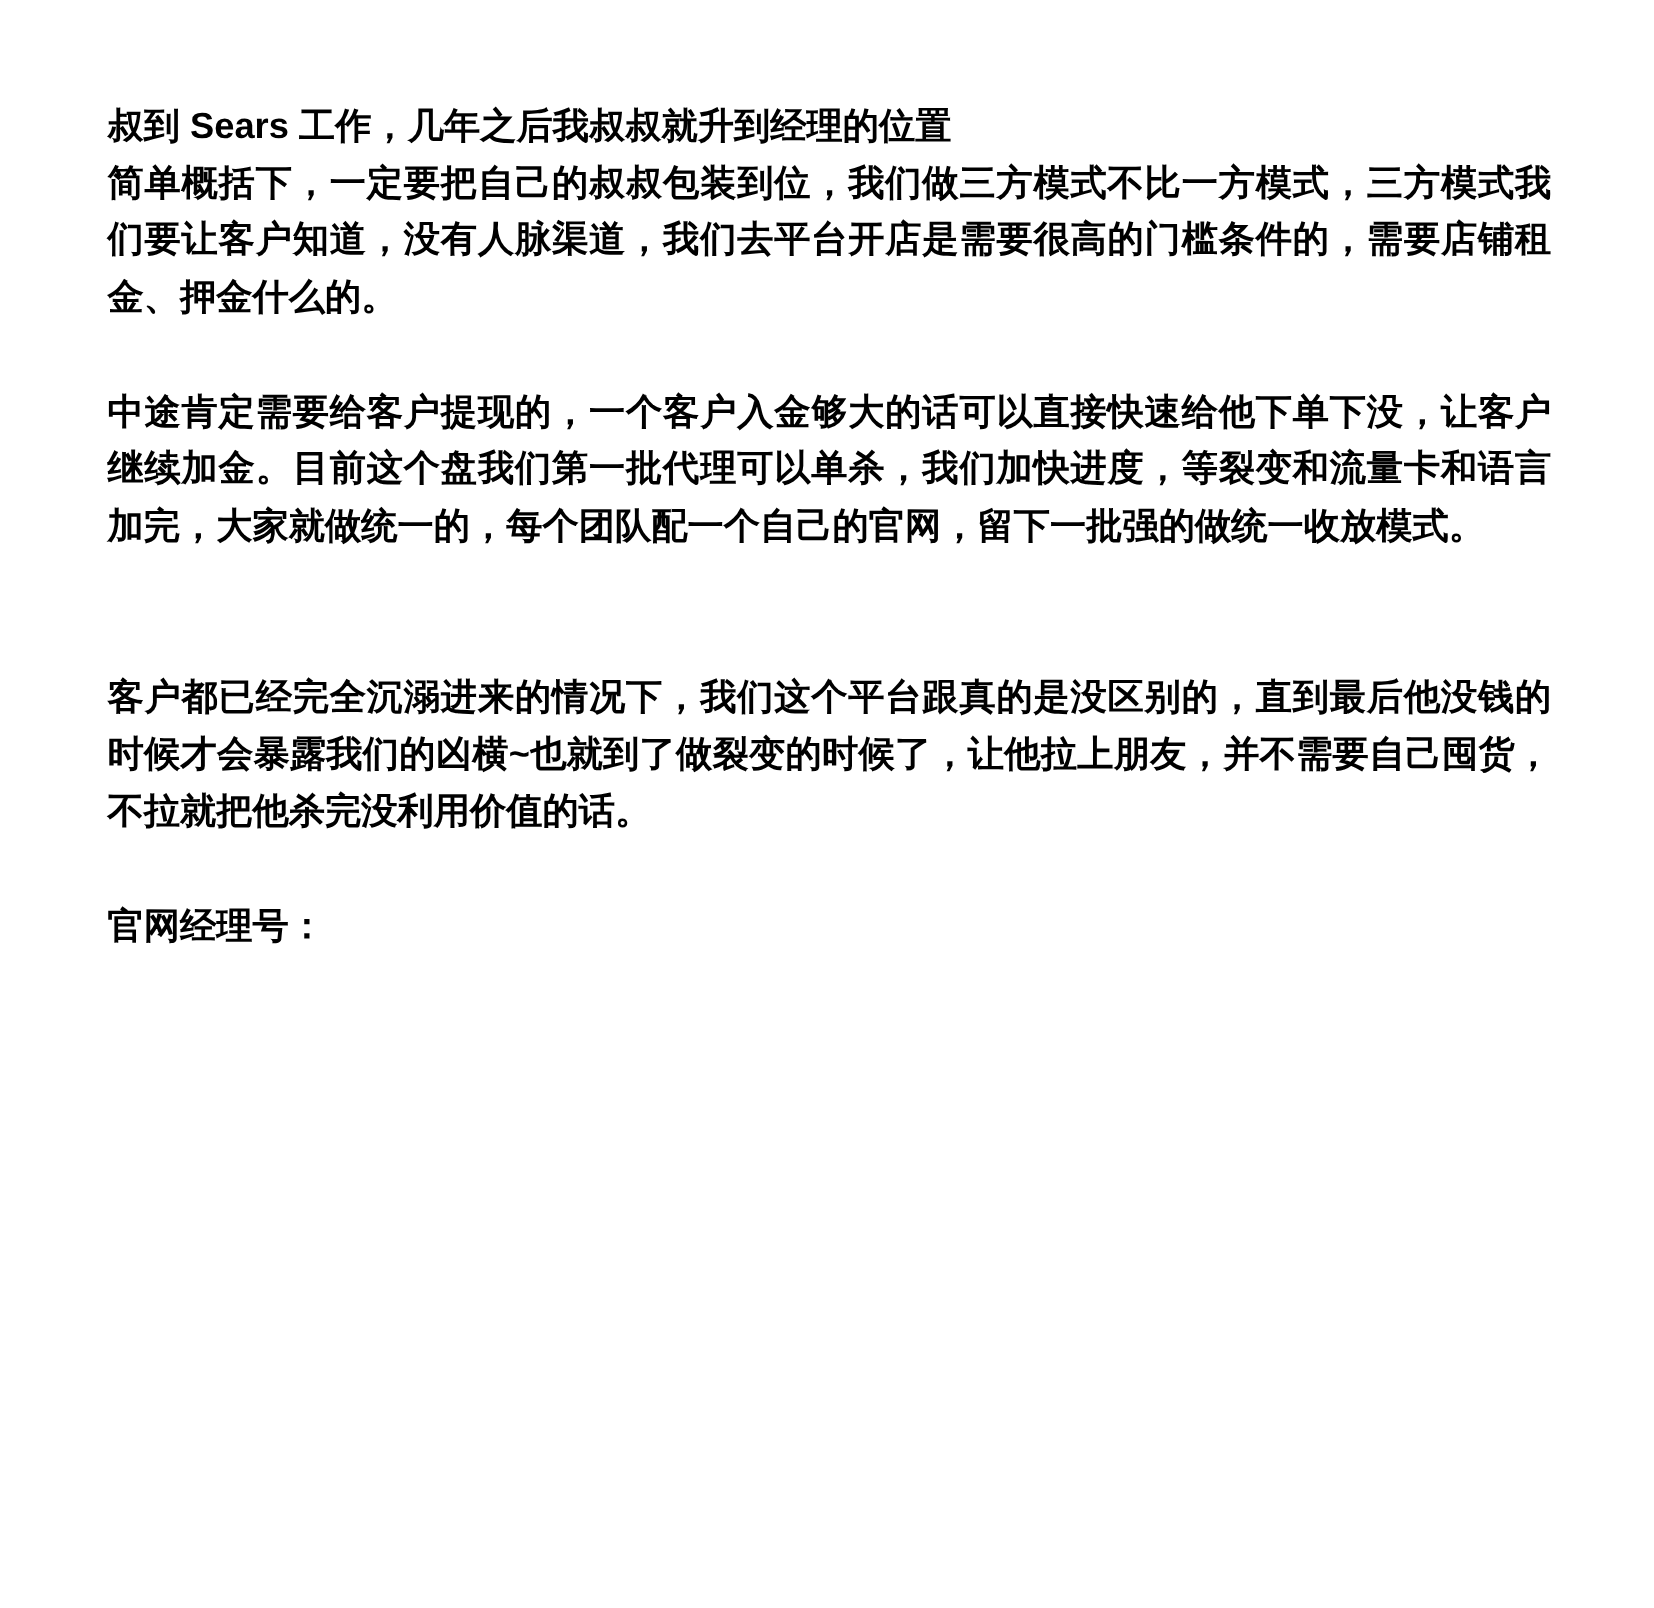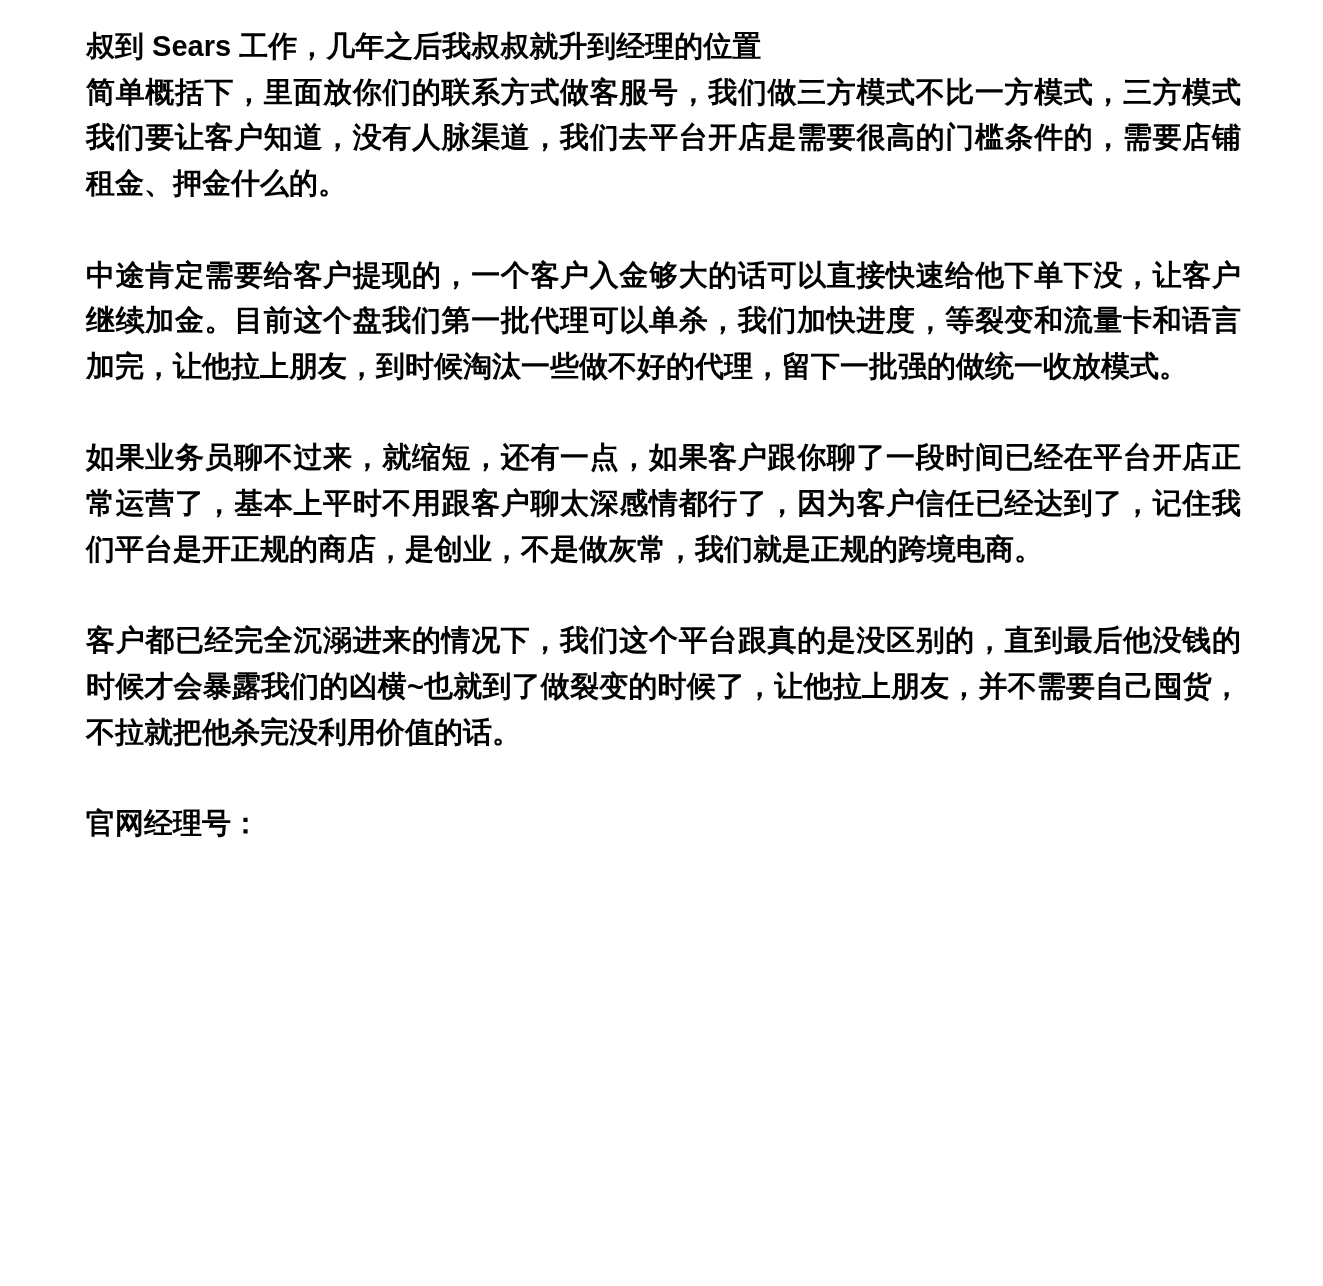--- a/index.html
+++ b/index.html
@@ -16,7 +16,7 @@
     box-sizing: border-box;
     width: 1323px;
     min-height: 1286px;
-    padding: 24px 82px 0 86px;
+    padding: 79px 82px 0 86px;
     background: #ffffff;
   }
   .para {

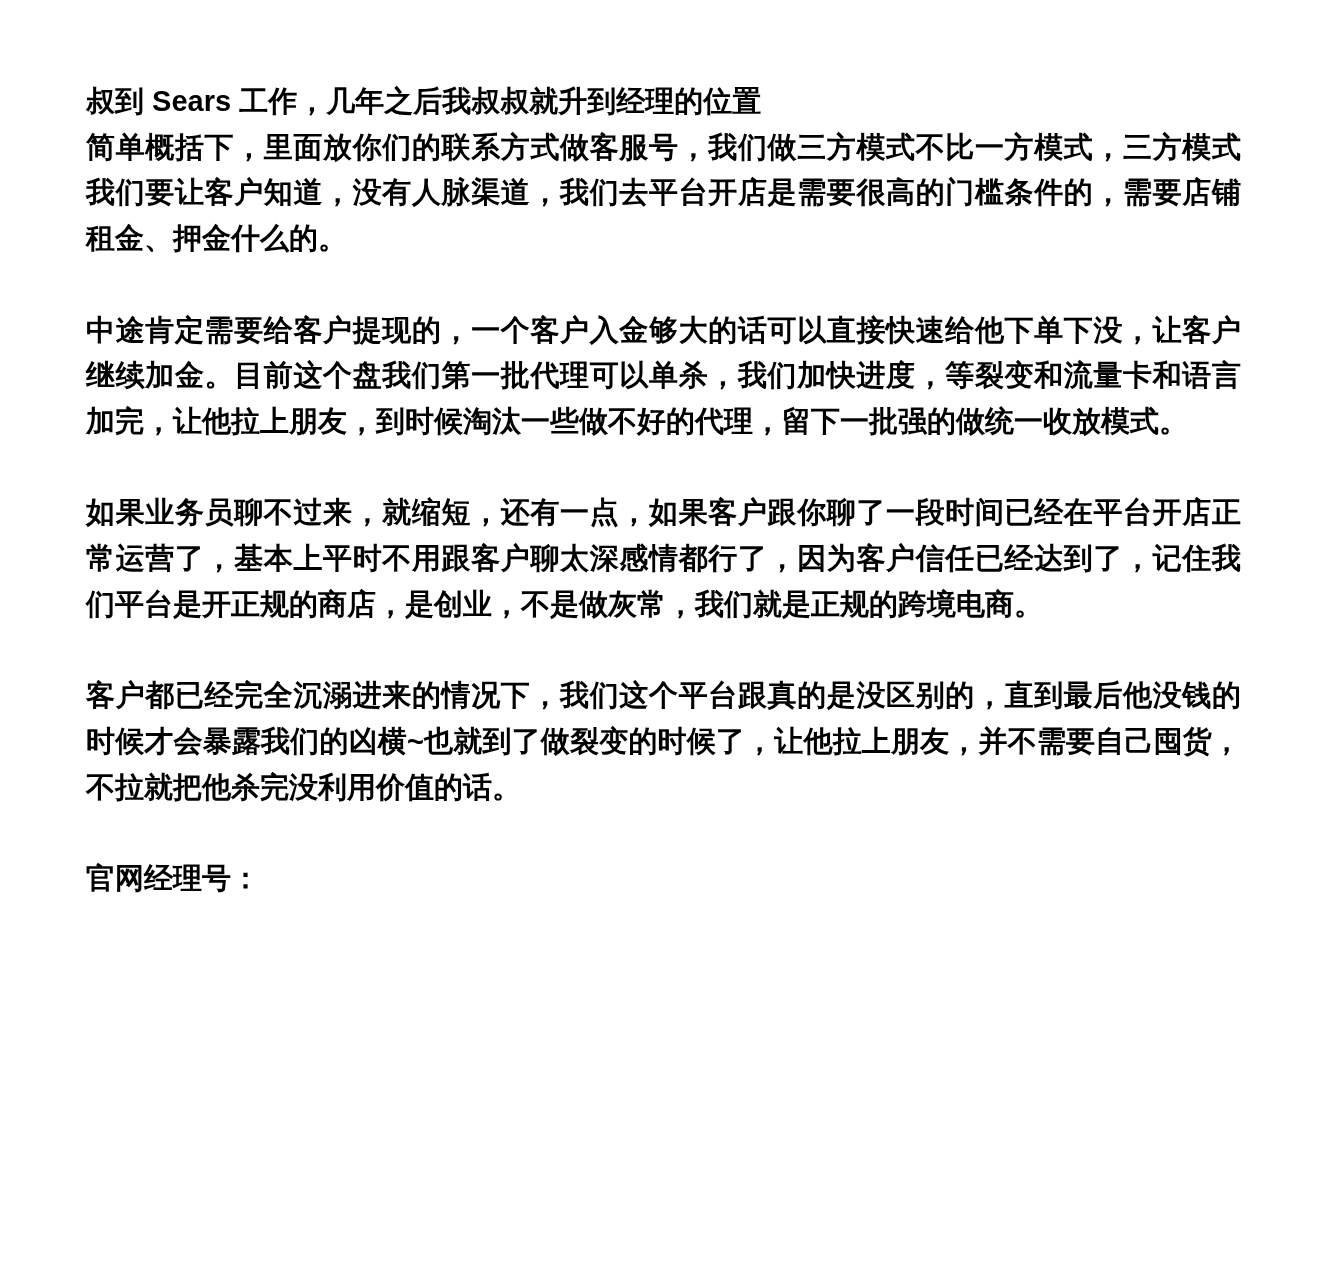--- a/index.html
+++ b/index.html
@@ -40,7 +40,7 @@
 <div class="page">
   <div id="doc-body" style="color: rgb(0, 0, 0);">
       <p class="para">叔到 Sears 工作，几年之后我叔叔就升到经理的位置</p>
-      <p class="para">简单概括下，里面放你们的联系方式做客服号，我们做三方模式不比一方模式，三方模式我们要让客户知道，没有人脉渠道，我们去平台开店是需要很高的门槛条件的，需要店铺租金、押金什么的。</p>
+      <p class="para">简单概括下，一定要把自己的叔叔包装到位，我们做三方模式不比一方模式，三方模式我们要让客户知道，没有人脉渠道，我们去平台开店是需要很高的门槛条件的，需要店铺租金、押金什么的。</p>
       <p class="para blank"></p>
       <p class="para">中途肯定需要给客户提现的，一个客户入金够大的话可以直接快速给他下单下没，让客户继续加金。目前这个盘我们第一批代理可以单杀，我们加快进度，等裂变和流量卡和语言加完，让他拉上朋友，到时候淘汰一些做不好的代理，留下一批强的做统一收放模式。</p>
       <p class="para blank"></p>

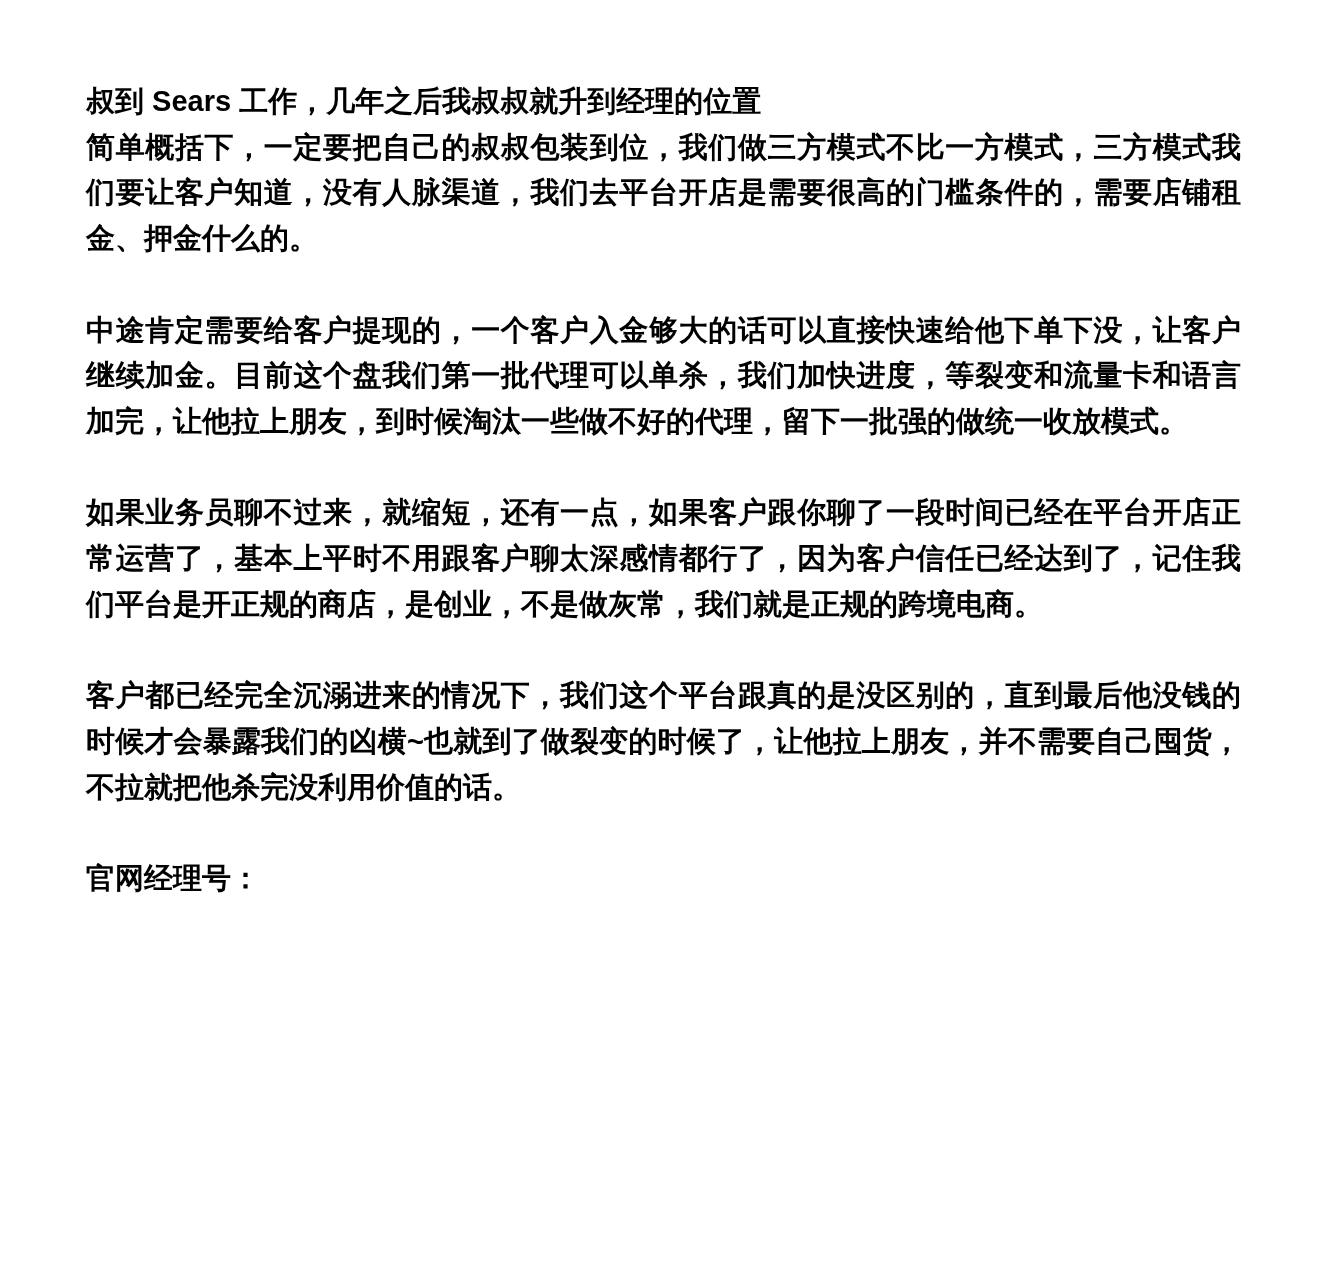--- a/index.html
+++ b/index.html
@@ -42,7 +42,7 @@
       <p class="para">叔到 Sears 工作，几年之后我叔叔就升到经理的位置</p>
       <p class="para">简单概括下，一定要把自己的叔叔包装到位，我们做三方模式不比一方模式，三方模式我们要让客户知道，没有人脉渠道，我们去平台开店是需要很高的门槛条件的，需要店铺租金、押金什么的。</p>
       <p class="para blank"></p>
-      <p class="para">中途肯定需要给客户提现的，一个客户入金够大的话可以直接快速给他下单下没，让客户继续加金。目前这个盘我们第一批代理可以单杀，我们加快进度，等裂变和流量卡和语言加完，让他拉上朋友，到时候淘汰一些做不好的代理，留下一批强的做统一收放模式。</p>
+      <p class="para">中途肯定需要给客户提现的，一个客户入金够大的话可以直接快速给他下单下没，让客户继续加金。目前这个盘我们第一批代理可以单杀，我们加快进度，等裂变和流量卡和语言加完，大家就做统一的，每个团队配一个自己的官网，留下一批强的做统一收放模式。</p>
       <p class="para blank"></p>
       <p class="para">如果业务员聊不过来，就缩短，还有一点，如果客户跟你聊了一段时间已经在平台开店正常运营了，基本上平时不用跟客户聊太深感情都行了，因为客户信任已经达到了，记住我们平台是开正规的商店，是创业，不是做灰常，我们就是正规的跨境电商。</p>
       <p class="para blank"></p>

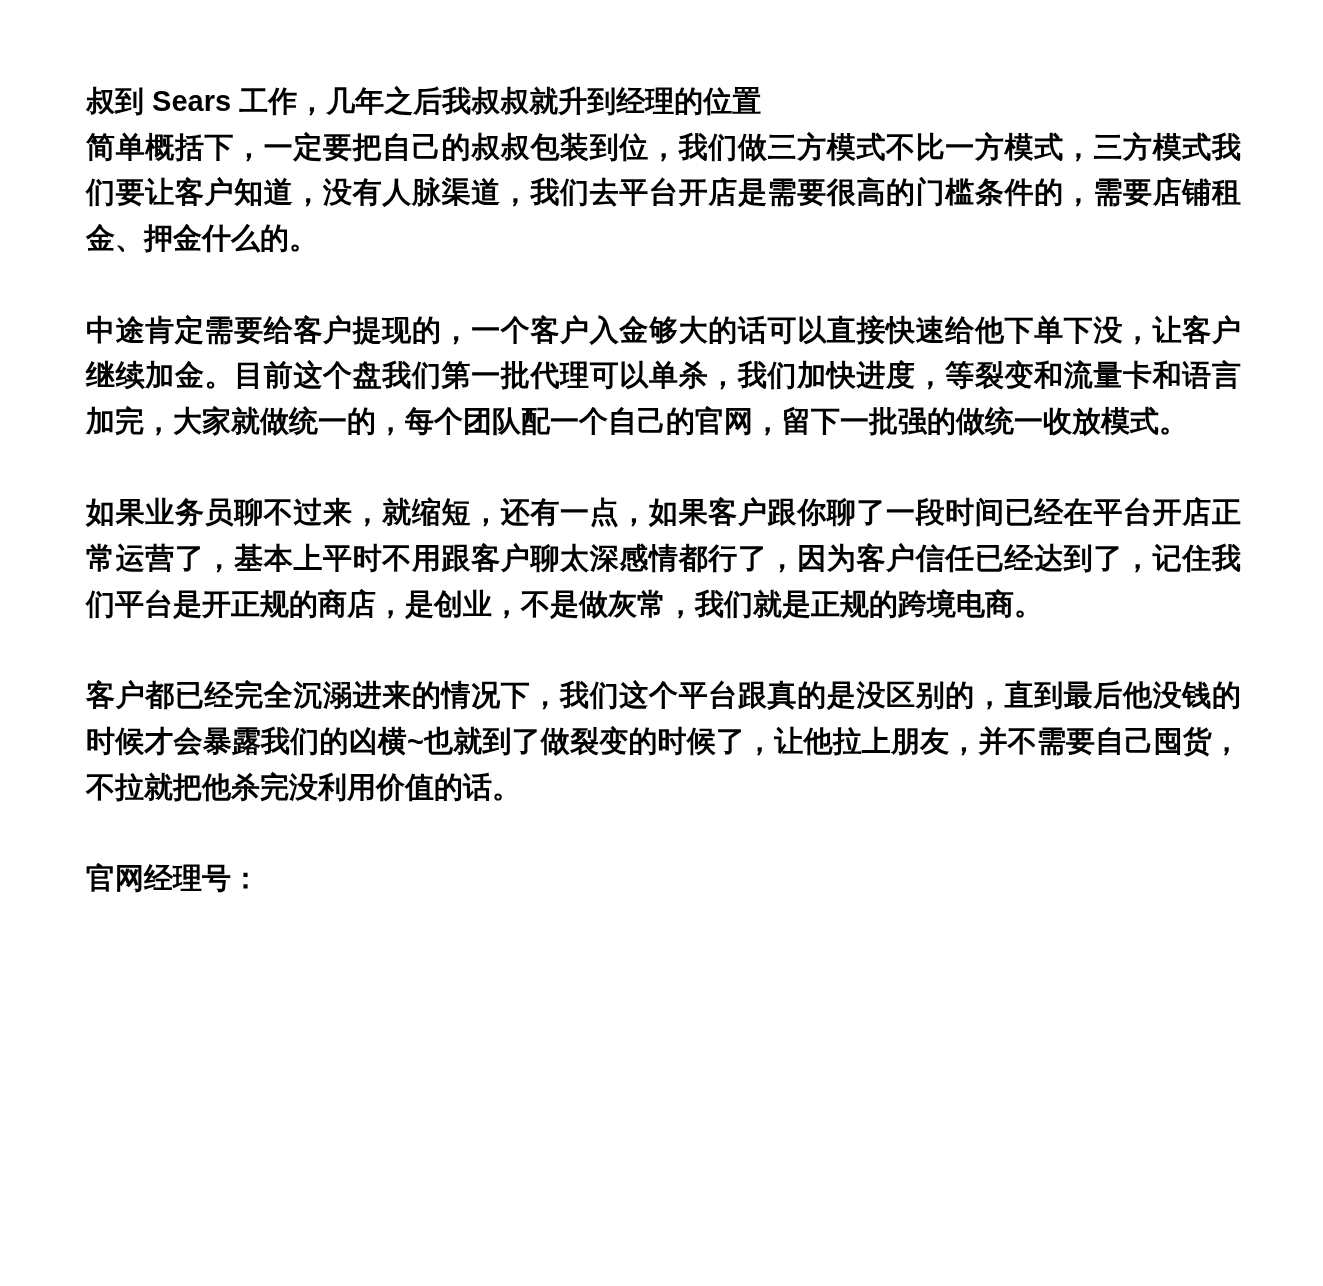--- a/index.html
+++ b/index.html
@@ -44,7 +44,6 @@
       <p class="para blank"></p>
       <p class="para">中途肯定需要给客户提现的，一个客户入金够大的话可以直接快速给他下单下没，让客户继续加金。目前这个盘我们第一批代理可以单杀，我们加快进度，等裂变和流量卡和语言加完，大家就做统一的，每个团队配一个自己的官网，留下一批强的做统一收放模式。</p>
       <p class="para blank"></p>
-      <p class="para">如果业务员聊不过来，就缩短，还有一点，如果客户跟你聊了一段时间已经在平台开店正常运营了，基本上平时不用跟客户聊太深感情都行了，因为客户信任已经达到了，记住我们平台是开正规的商店，是创业，不是做灰常，我们就是正规的跨境电商。</p>
       <p class="para blank"></p>
       <p class="para">客户都已经完全沉溺进来的情况下，我们这个平台跟真的是没区别的，直到最后他没钱的时候才会暴露我们的凶横~也就到了做裂变的时候了，让他拉上朋友，并不需要自己囤货，不拉就把他杀完没利用价值的话。</p>
       <p class="para blank"></p>

